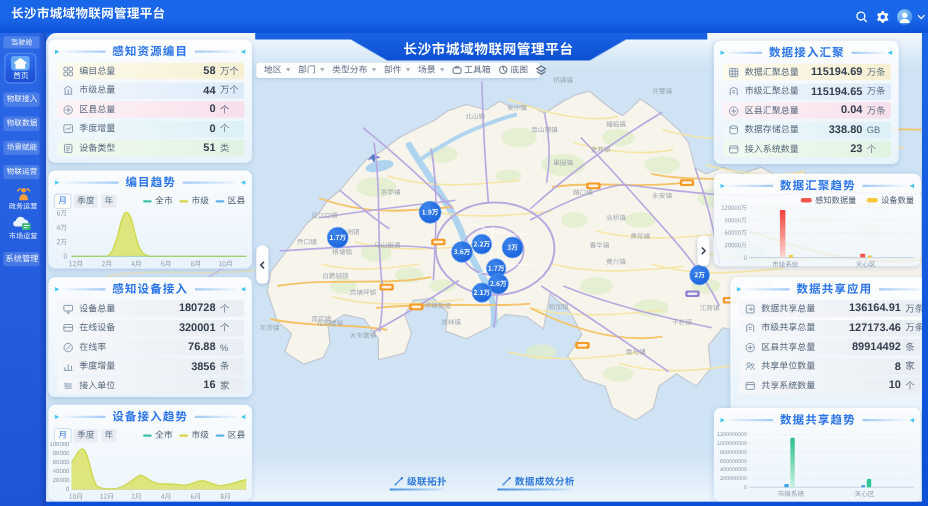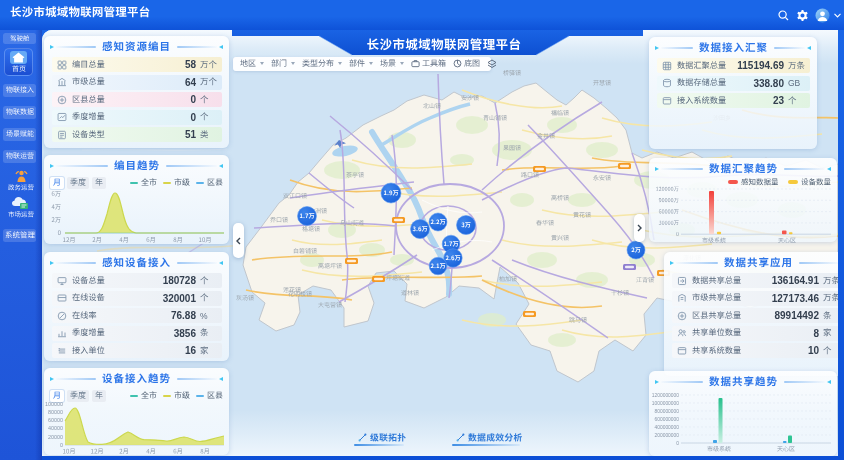--- a/index.html
+++ b/index.html
@@ -908,7 +908,7 @@
               </g>
             </svg>
           </span>
-          <span class="val">64</span>
+          <span class="val">44</span>
           <span class="un">
             <svg class="zh" width="17.0" height="10.0" viewBox="0 0 17.0 10.0">
               <g fill="#5d6d80" transform="translate(0,7.48) scale(0.00850,-0.00850)">

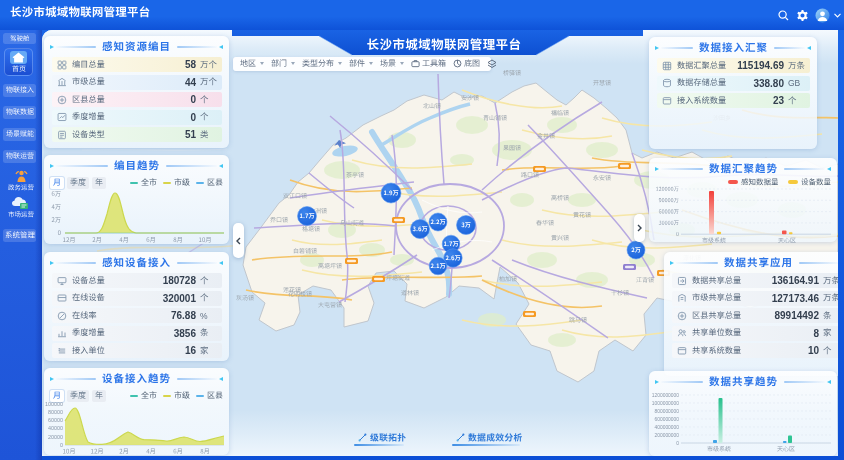--- a/index.html
+++ b/index.html
@@ -1374,6 +1374,33 @@
             </svg>
           </span>
         </div>
+        <div class="row" style="background:linear-gradient(90deg,#f2f7fd,#dcebf9)">
+          <svg width="10" height="10" viewBox="0 0 11 11" fill="none" stroke="#8094ac" stroke-width="0.95">
+            <path d="M2 9.5V3.2L5.5 1.6 9 3.2V9.5"></path>
+            <path d="M4 5h3M4 7h3"></path>
+          </svg>
+          <span class="lb">
+            <svg class="zh" width="49.2" height="9.7" viewBox="0 0 49.2 9.7">
+              <g fill="#54657a" transform="translate(0,7.22) scale(0.00820,-0.00820)">
+                <use href="#g31" x="0"></use>
+                <use href="#g129" x="1000"></use>
+                <use href="#g162" x="2000"></use>
+                <use href="#g163" x="3000"></use>
+                <use href="#g127" x="4000"></use>
+                <use href="#g128" x="5000"></use>
+              </g>
+            </svg>
+          </span>
+          <span class="val">115194.65</span>
+          <span class="un">
+            <svg class="zh" width="17.0" height="10.0" viewBox="0 0 17.0 10.0">
+              <g fill="#5d6d80" transform="translate(0,7.48) scale(0.00850,-0.00850)">
+                <use href="#g123" x="0"></use>
+                <use href="#g154" x="1000"></use>
+              </g>
+            </svg>
+          </span>
+        </div>
         <div class="row" style="background:linear-gradient(90deg,#eff9fc,#dcf0f7)">
           <svg width="10" height="10" viewBox="0 0 11 11" fill="none" stroke="#8094ac" stroke-width="0.95">
             <ellipse cx="5.5" cy="2.8" rx="3.8" ry="1.4"></ellipse>

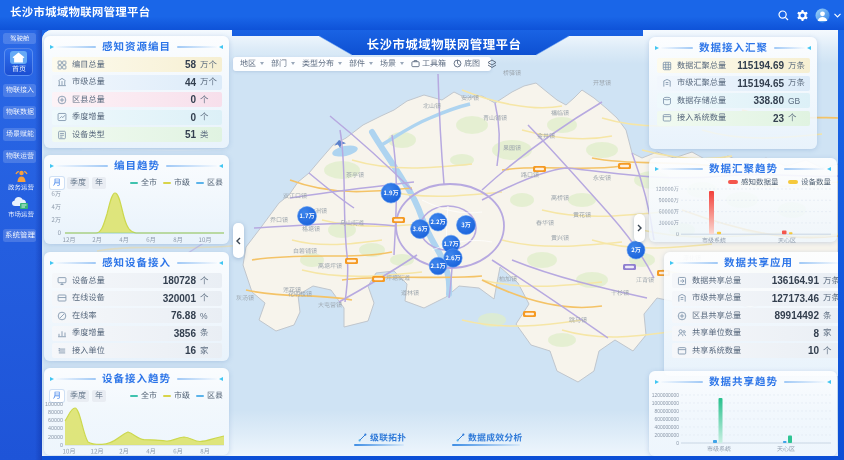--- a/index.html
+++ b/index.html
@@ -1401,6 +1401,33 @@
             </svg>
           </span>
         </div>
+        <div class="row" style="background:linear-gradient(90deg,#fdf3f7,#f7dfeb)">
+          <svg width="10" height="10" viewBox="0 0 11 11" fill="none" stroke="#8094ac" stroke-width="0.95">
+            <circle cx="5.5" cy="5.5" r="4.2"></circle>
+            <path d="M3 5.5h5M5.5 3v5"></path>
+          </svg>
+          <span class="lb">
+            <svg class="zh" width="49.2" height="9.7" viewBox="0 0 49.2 9.7">
+              <g fill="#54657a" transform="translate(0,7.22) scale(0.00820,-0.00820)">
+                <use href="#g104" x="0"></use>
+                <use href="#g130" x="1000"></use>
+                <use href="#g162" x="2000"></use>
+                <use href="#g163" x="3000"></use>
+                <use href="#g127" x="4000"></use>
+                <use href="#g128" x="5000"></use>
+              </g>
+            </svg>
+          </span>
+          <span class="val">0.04</span>
+          <span class="un">
+            <svg class="zh" width="17.0" height="10.0" viewBox="0 0 17.0 10.0">
+              <g fill="#5d6d80" transform="translate(0,7.48) scale(0.00850,-0.00850)">
+                <use href="#g123" x="0"></use>
+                <use href="#g154" x="1000"></use>
+              </g>
+            </svg>
+          </span>
+        </div>
         <div class="row" style="background:linear-gradient(90deg,#eff9fc,#dcf0f7)">
           <svg width="10" height="10" viewBox="0 0 11 11" fill="none" stroke="#8094ac" stroke-width="0.95">
             <ellipse cx="5.5" cy="2.8" rx="3.8" ry="1.4"></ellipse>

